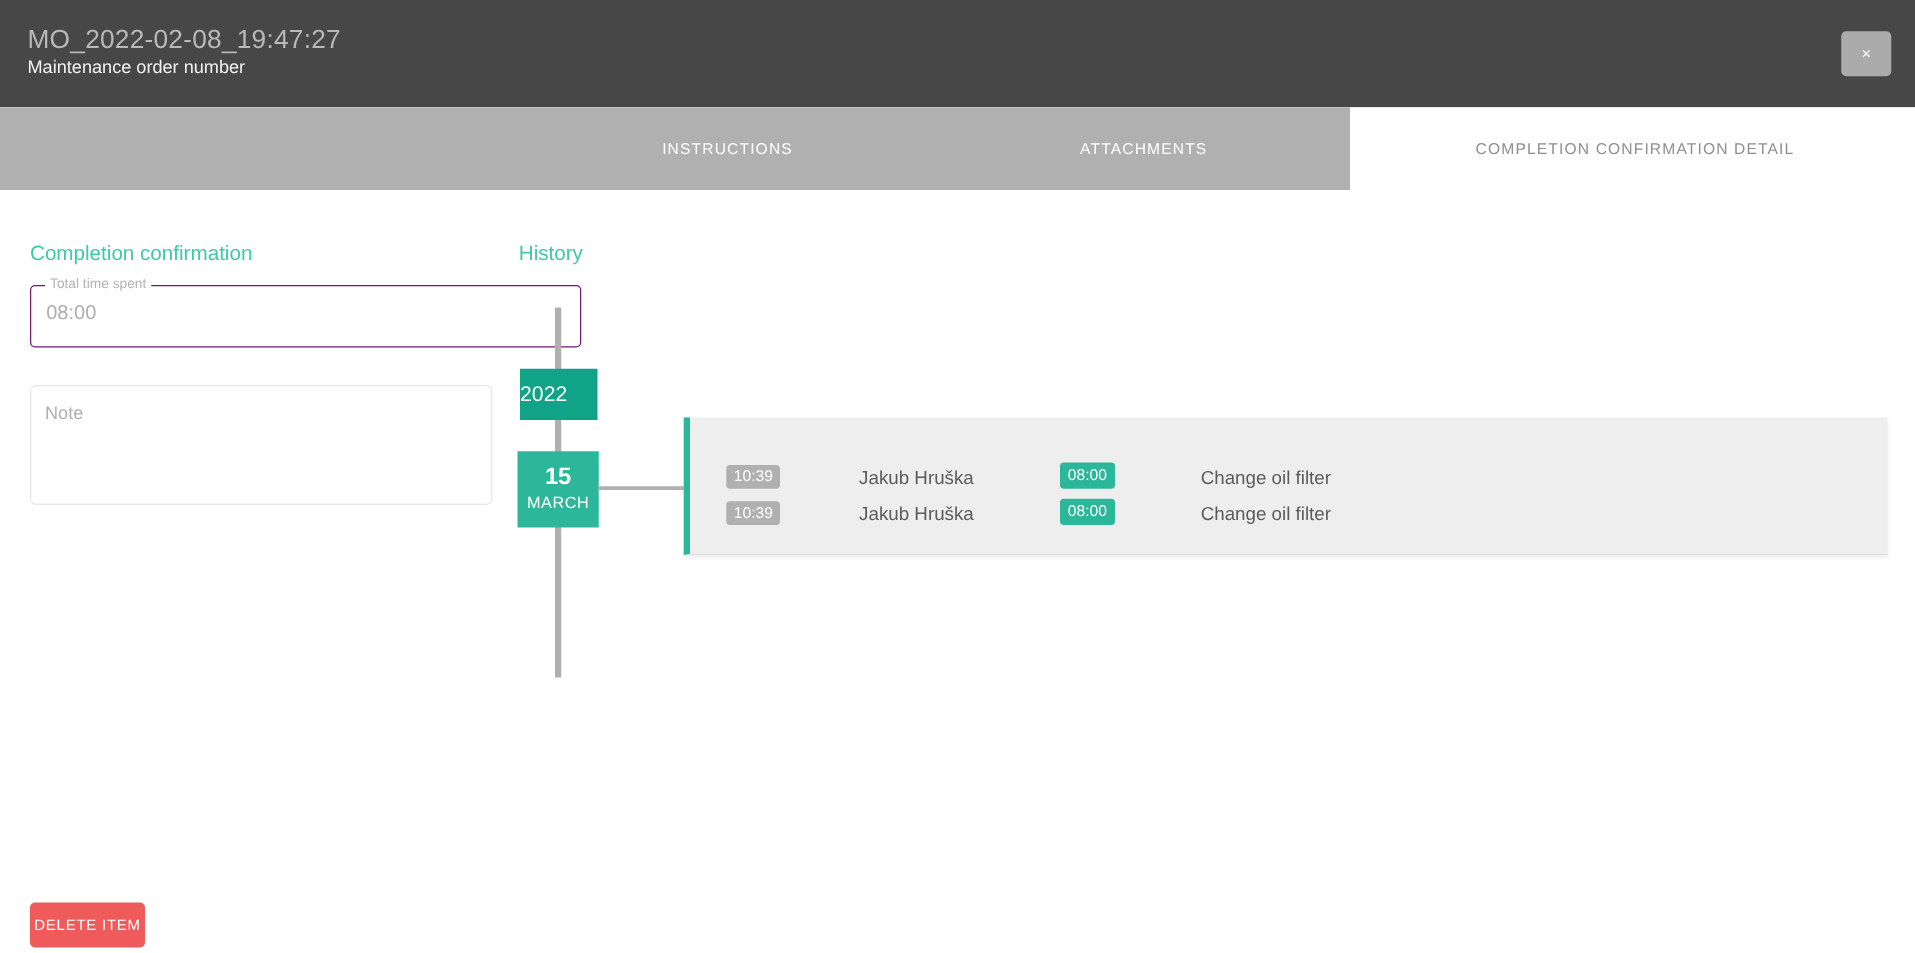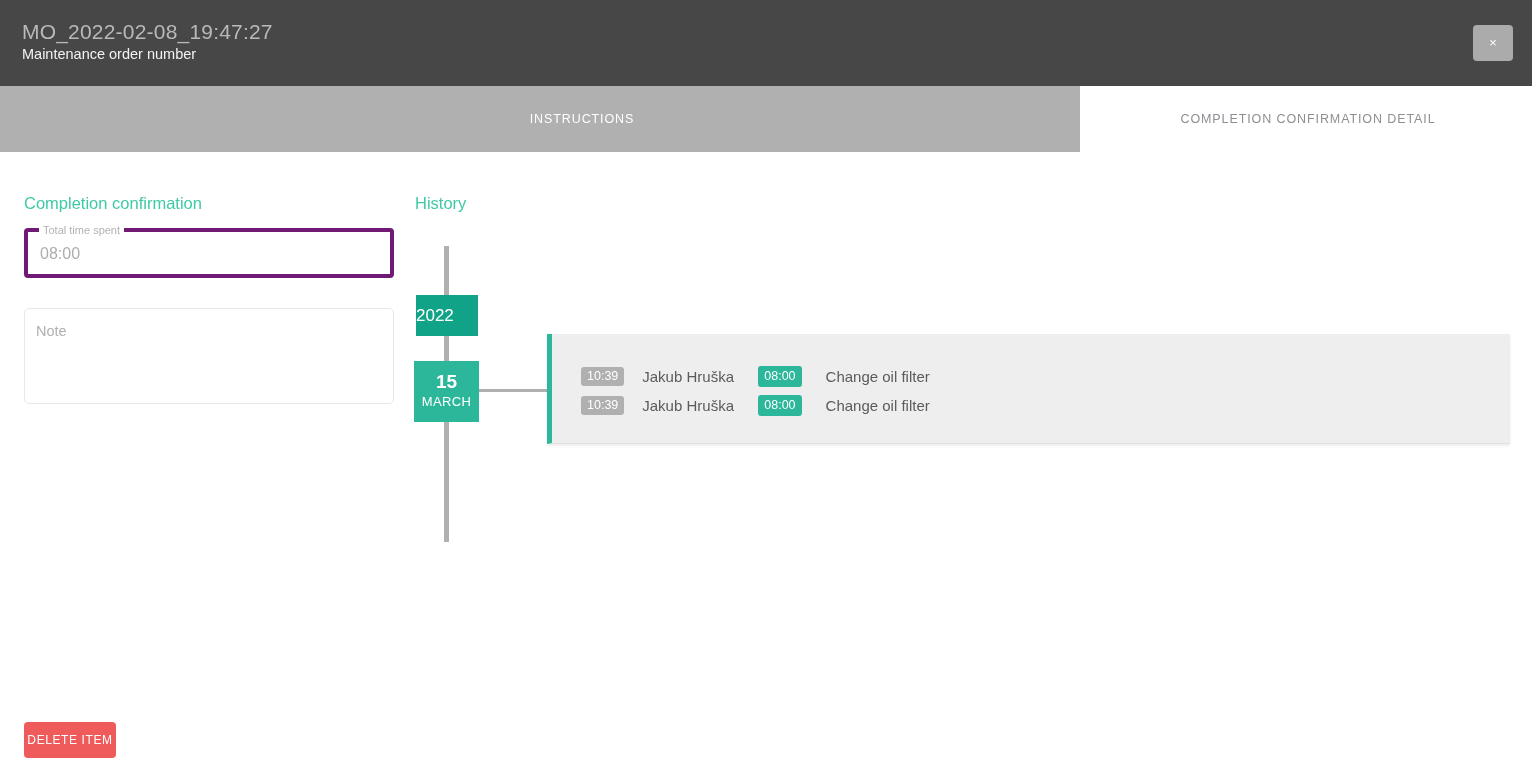--- a/index.html
+++ b/index.html
@@ -286,6 +286,7 @@
   <div class="tabbar">
     <div class="tabs-inactive-bg"></div>
     <div class="tab inactive tab-1">Instructions</div>
+    <div class="tab inactive tab-2">Attachments</div>
     <div class="tab active tab-3">Completion confirmation detail</div>
   </div>
 

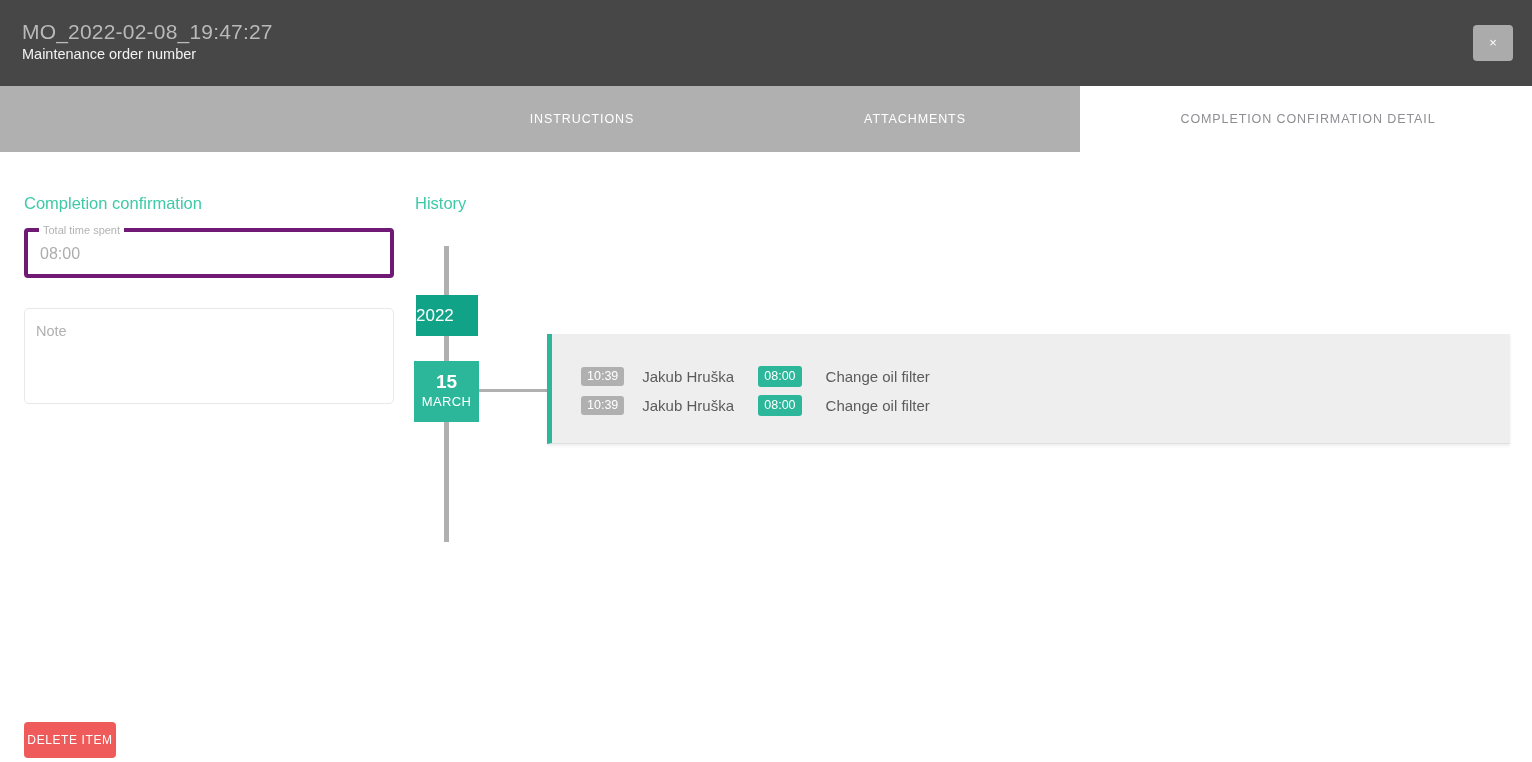--- a/index.html
+++ b/index.html
@@ -112,8 +112,8 @@
   .field-outlined {
     position: absolute;
     left: 24px; top: 76px;
-    width: 370px; height: 50px;
-    border: 4px solid #701a75;
+    width: 441px; height: 50px;
+    border: 1px solid #701a75;
     border-radius: 4px;
     background: #ffffff;
   }

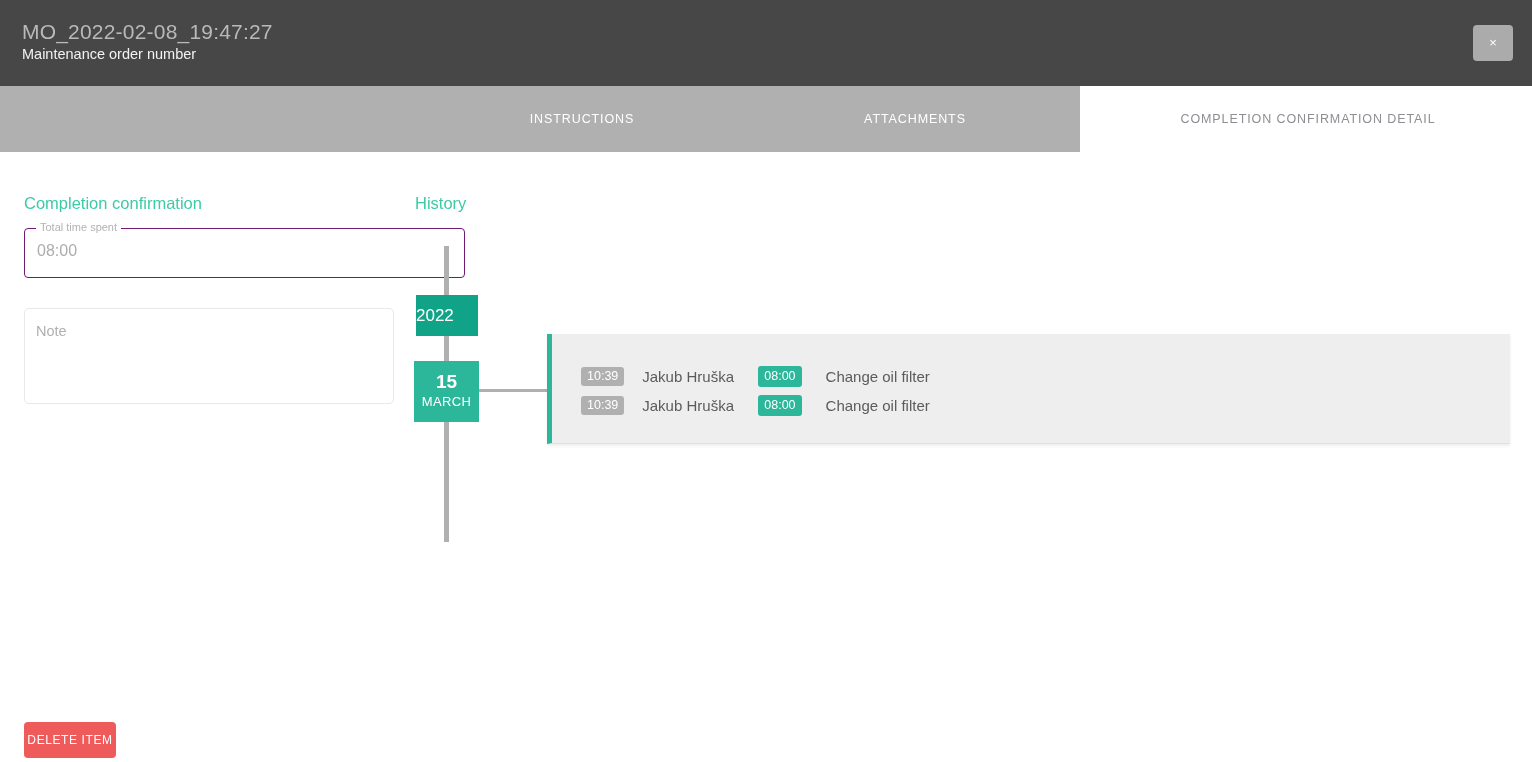--- a/index.html
+++ b/index.html
@@ -215,9 +215,10 @@
   }
   .history-row {
     display: flex;
-    align-items: center;
+    align-items: flex-end;
     height: 29px;
     margin-bottom: 0px;
+    gap: 45px;
   }
   .badge-time {
     display: inline-block;

